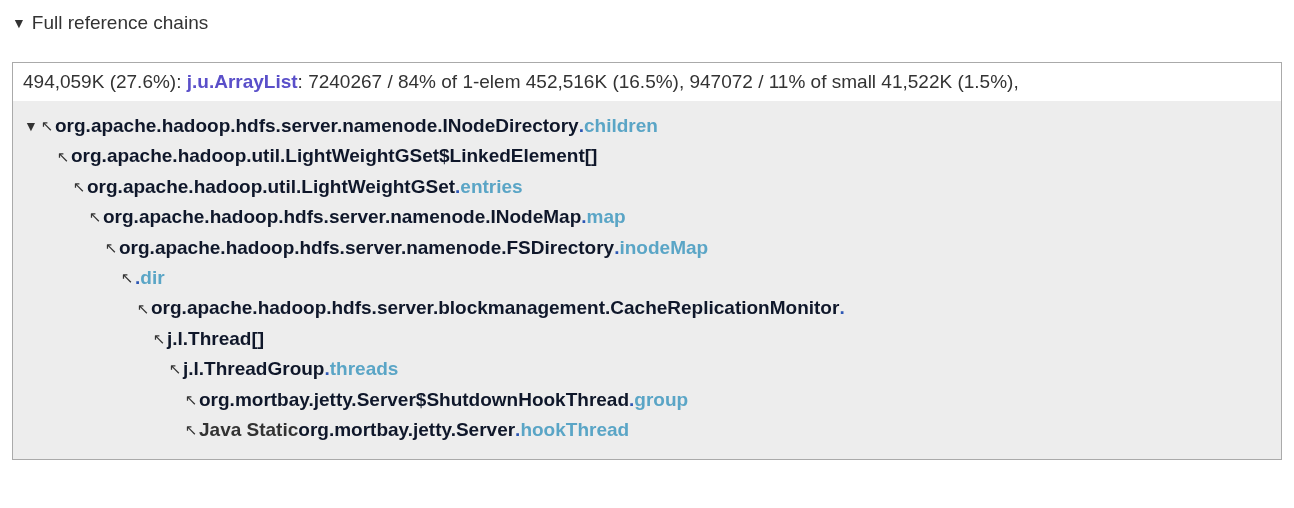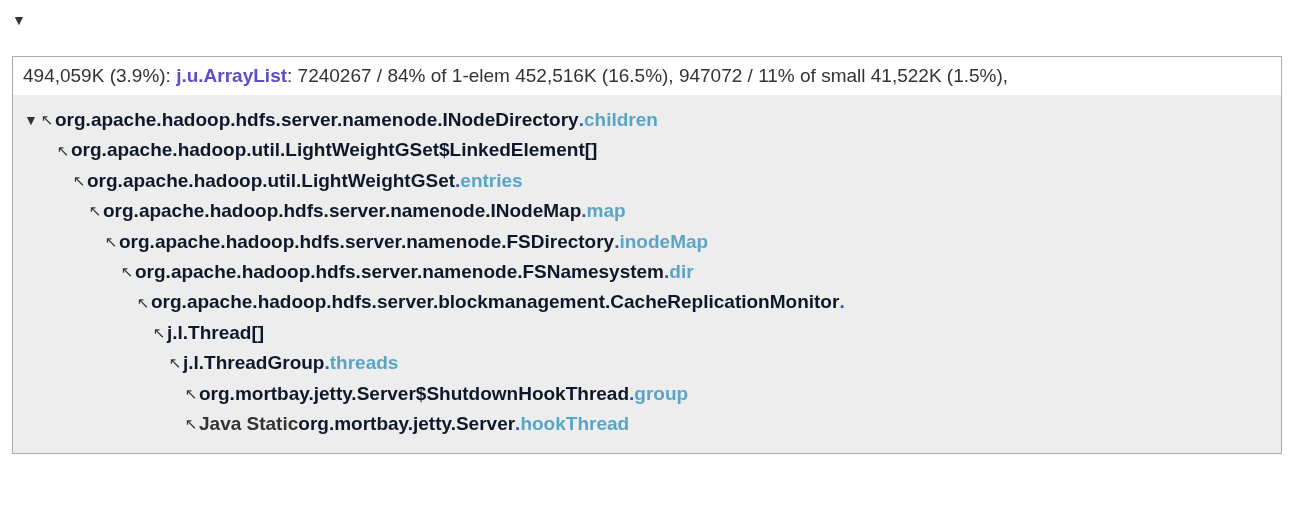--- a/index.html
+++ b/index.html
@@ -73,6 +73,7 @@
 
 <div class="section-header">
   <span class="disclosure">▼</span>
+  <span>Full reference chains</span>
 </div>
 
 <div class="panel">

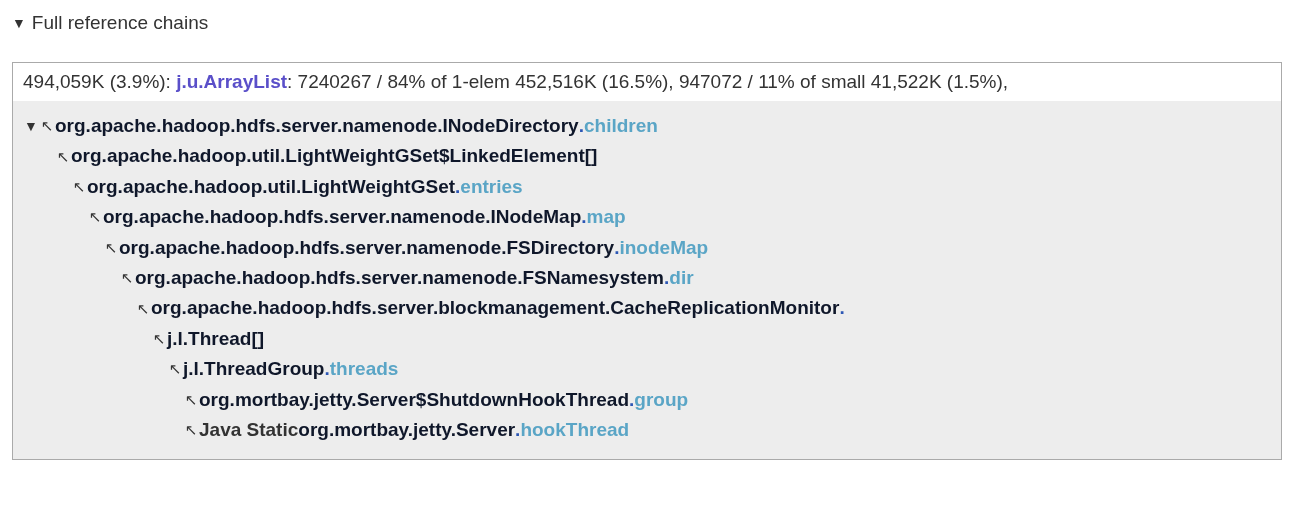--- a/index.html
+++ b/index.html
@@ -79,7 +79,7 @@
 <div class="panel">
   <div class="summary-line">
     <span>494,059K</span>
-    <span>(3.9%)</span><span>: </span>
+    <span>(27.6%)</span><span>: </span>
     <span class="kw">j.u.ArrayList</span><span>: 7240267 / 84% of 1-elem 452,516K (16.5%), 947072 / 11% of small 41,522K (1.5%),</span>
   </div>
 

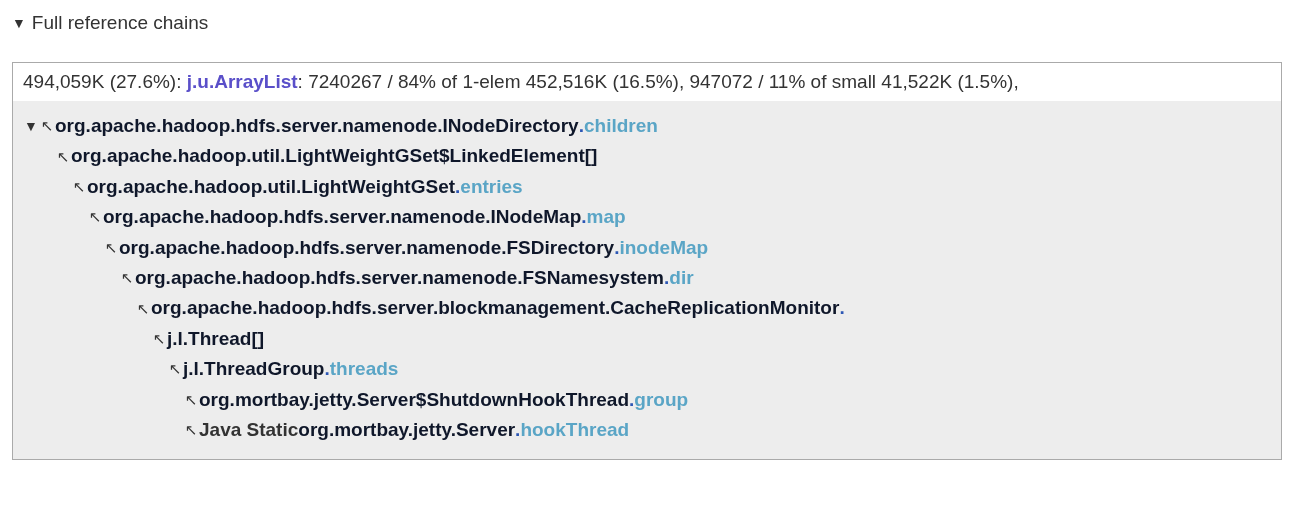--- a/index.html
+++ b/index.html
@@ -126,7 +126,6 @@
         <span class="indent" style="width: 80px;"></span>
         <span class="toggle"></span>
         <span class="arrow-icon">↖</span>
-        <span class="cls">org.apache.hadoop.hdfs.server.namenode.FSNamesystem</span>
         <span class="dot">.</span>
         <span class="fld">dir</span>
       </div>

